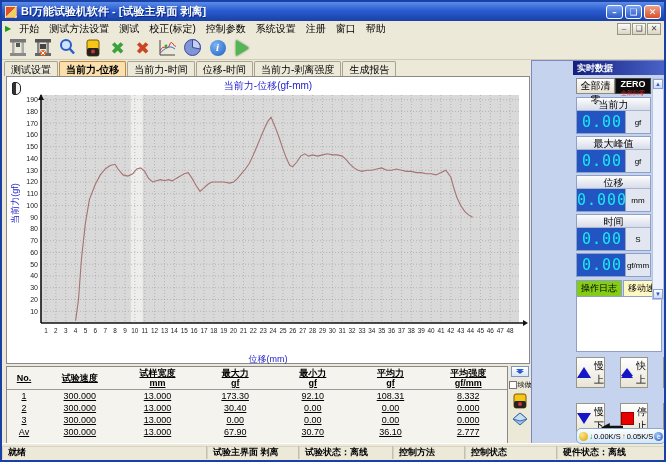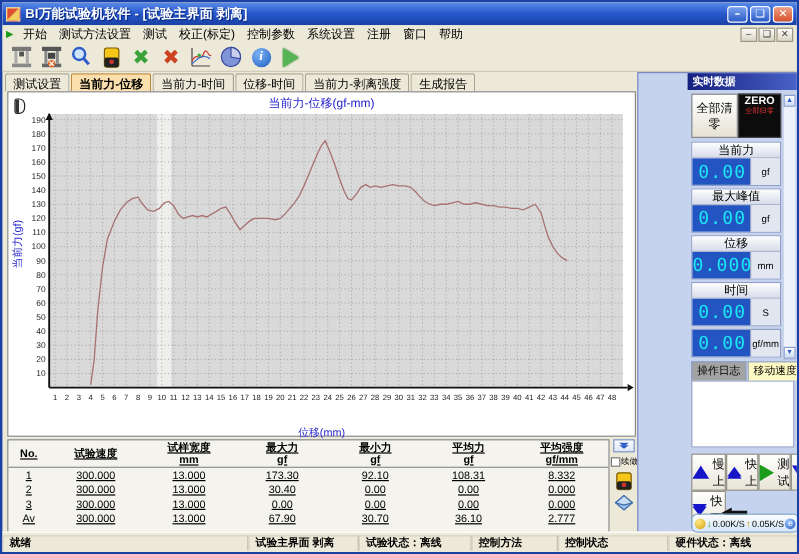--- a/index.html
+++ b/index.html
@@ -63,7 +63,7 @@
   .right-panel{position:absolute;top:58px;left:529px;width:135px;height:387px;background:#c6d3ee;border:1px solid #7a8ac0;padding-left:41px;}
   .rp-header{height:14px;background:linear-gradient(90deg,#141f7e,#4a63c8);color:#fff;font-size:9px;font-weight:bold;padding:1px 4px;}
   .rp-body{position:relative;padding:3px 14px 0 3px;}
-  .zero-row{display:flex;height:37px;margin-bottom:3px;}
+  .zero-row{display:flex;height:16px;margin-bottom:3px;}
   .zero-btn{flex:1;background:linear-gradient(#ffffff,#e6e2d4);border:1px solid #8a8a8a;font-size:10px;}
   .zero-badge{width:36px;background:#0c0c0c;color:#fff;text-align:center;font-size:9px;font-weight:bold;line-height:11px;border:1px solid #444;}
   .zero-badge .sub{display:block;color:#e03030;font-size:6px;line-height:7px;font-weight:normal;}

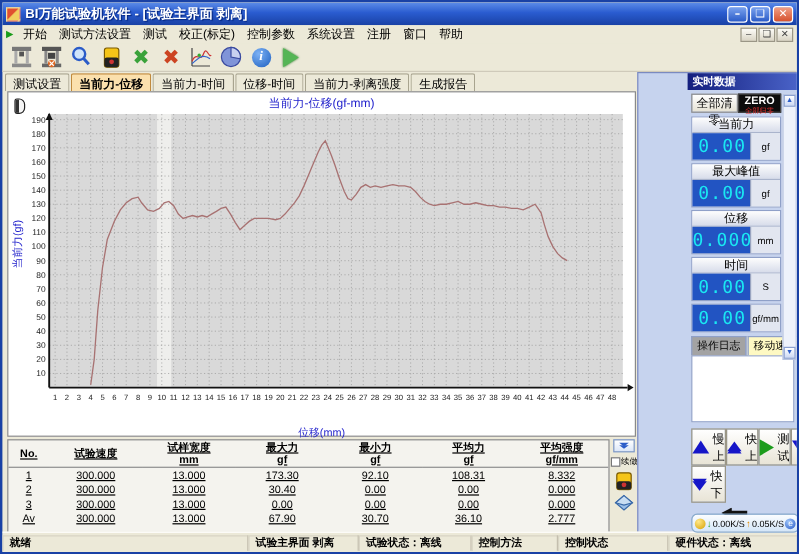--- a/index.html
+++ b/index.html
@@ -77,7 +77,7 @@
   .sb-arrow.up{top:0;} .sb-arrow.down{bottom:0;}
   .log-tabs{display:flex;font-size:9px;margin:3px 3px 0 3px;}
   .log-tab{padding:1px 4px;border:1px solid #8fa0c8;border-bottom:none;background:#fef9c3;margin-right:1px;white-space:nowrap;}
-  .log-tab.active{background:#a3a3a3;}
+  .log-tab.active{background:#84cc16;}
   .log-box{margin:0 3px;height:56px;background:#fff;border:1px solid #8fa0c8;}
   .jog-grid{display:grid;grid-template-columns:1fr 1fr 1fr 1fr 1fr;gap:0;margin:5px 3px 0 3px;}
   .jog-btn{height:31px;background:linear-gradient(#ffffff,#e8e4d6);border:1px solid #9a9686;display:flex;align-items:center;justify-content:center;gap:3px;font-size:10px;}

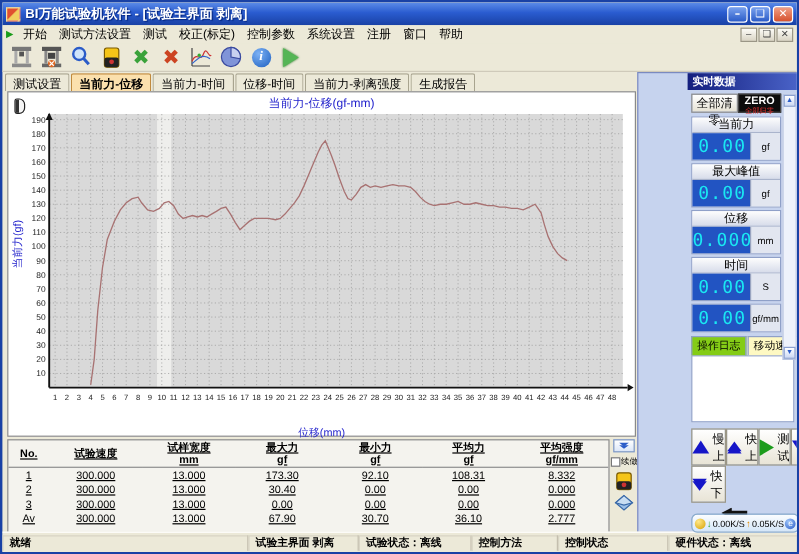--- a/index.html
+++ b/index.html
@@ -79,7 +79,7 @@
   .log-tab{padding:1px 4px;border:1px solid #8fa0c8;border-bottom:none;background:#fef9c3;margin-right:1px;white-space:nowrap;}
   .log-tab.active{background:#84cc16;}
   .log-box{margin:0 3px;height:56px;background:#fff;border:1px solid #8fa0c8;}
-  .jog-grid{display:grid;grid-template-columns:1fr 1fr 1fr 1fr 1fr;gap:0;margin:5px 3px 0 3px;}
+  .jog-grid{display:grid;grid-template-columns:1fr 1fr 1fr;gap:15px;margin:5px 3px 0 3px;}
   .jog-btn{height:31px;background:linear-gradient(#ffffff,#e8e4d6);border:1px solid #9a9686;display:flex;align-items:center;justify-content:center;gap:3px;font-size:10px;}
   .tri{width:0;height:0;}
   .tri-up{border-left:7px solid transparent;border-right:7px solid transparent;border-bottom:11px solid #1616c8;}

